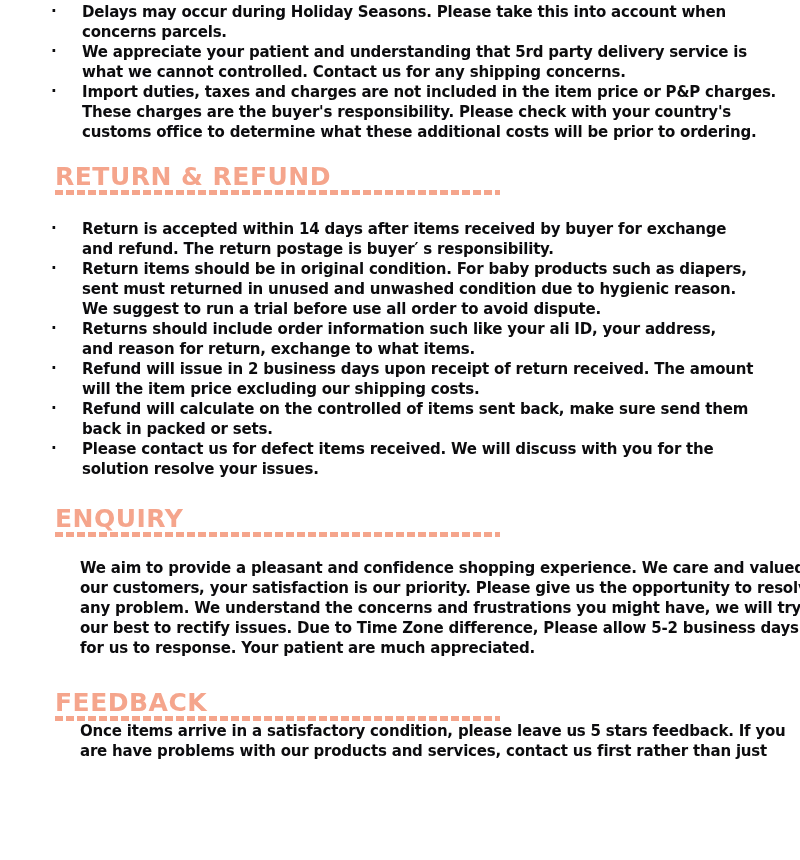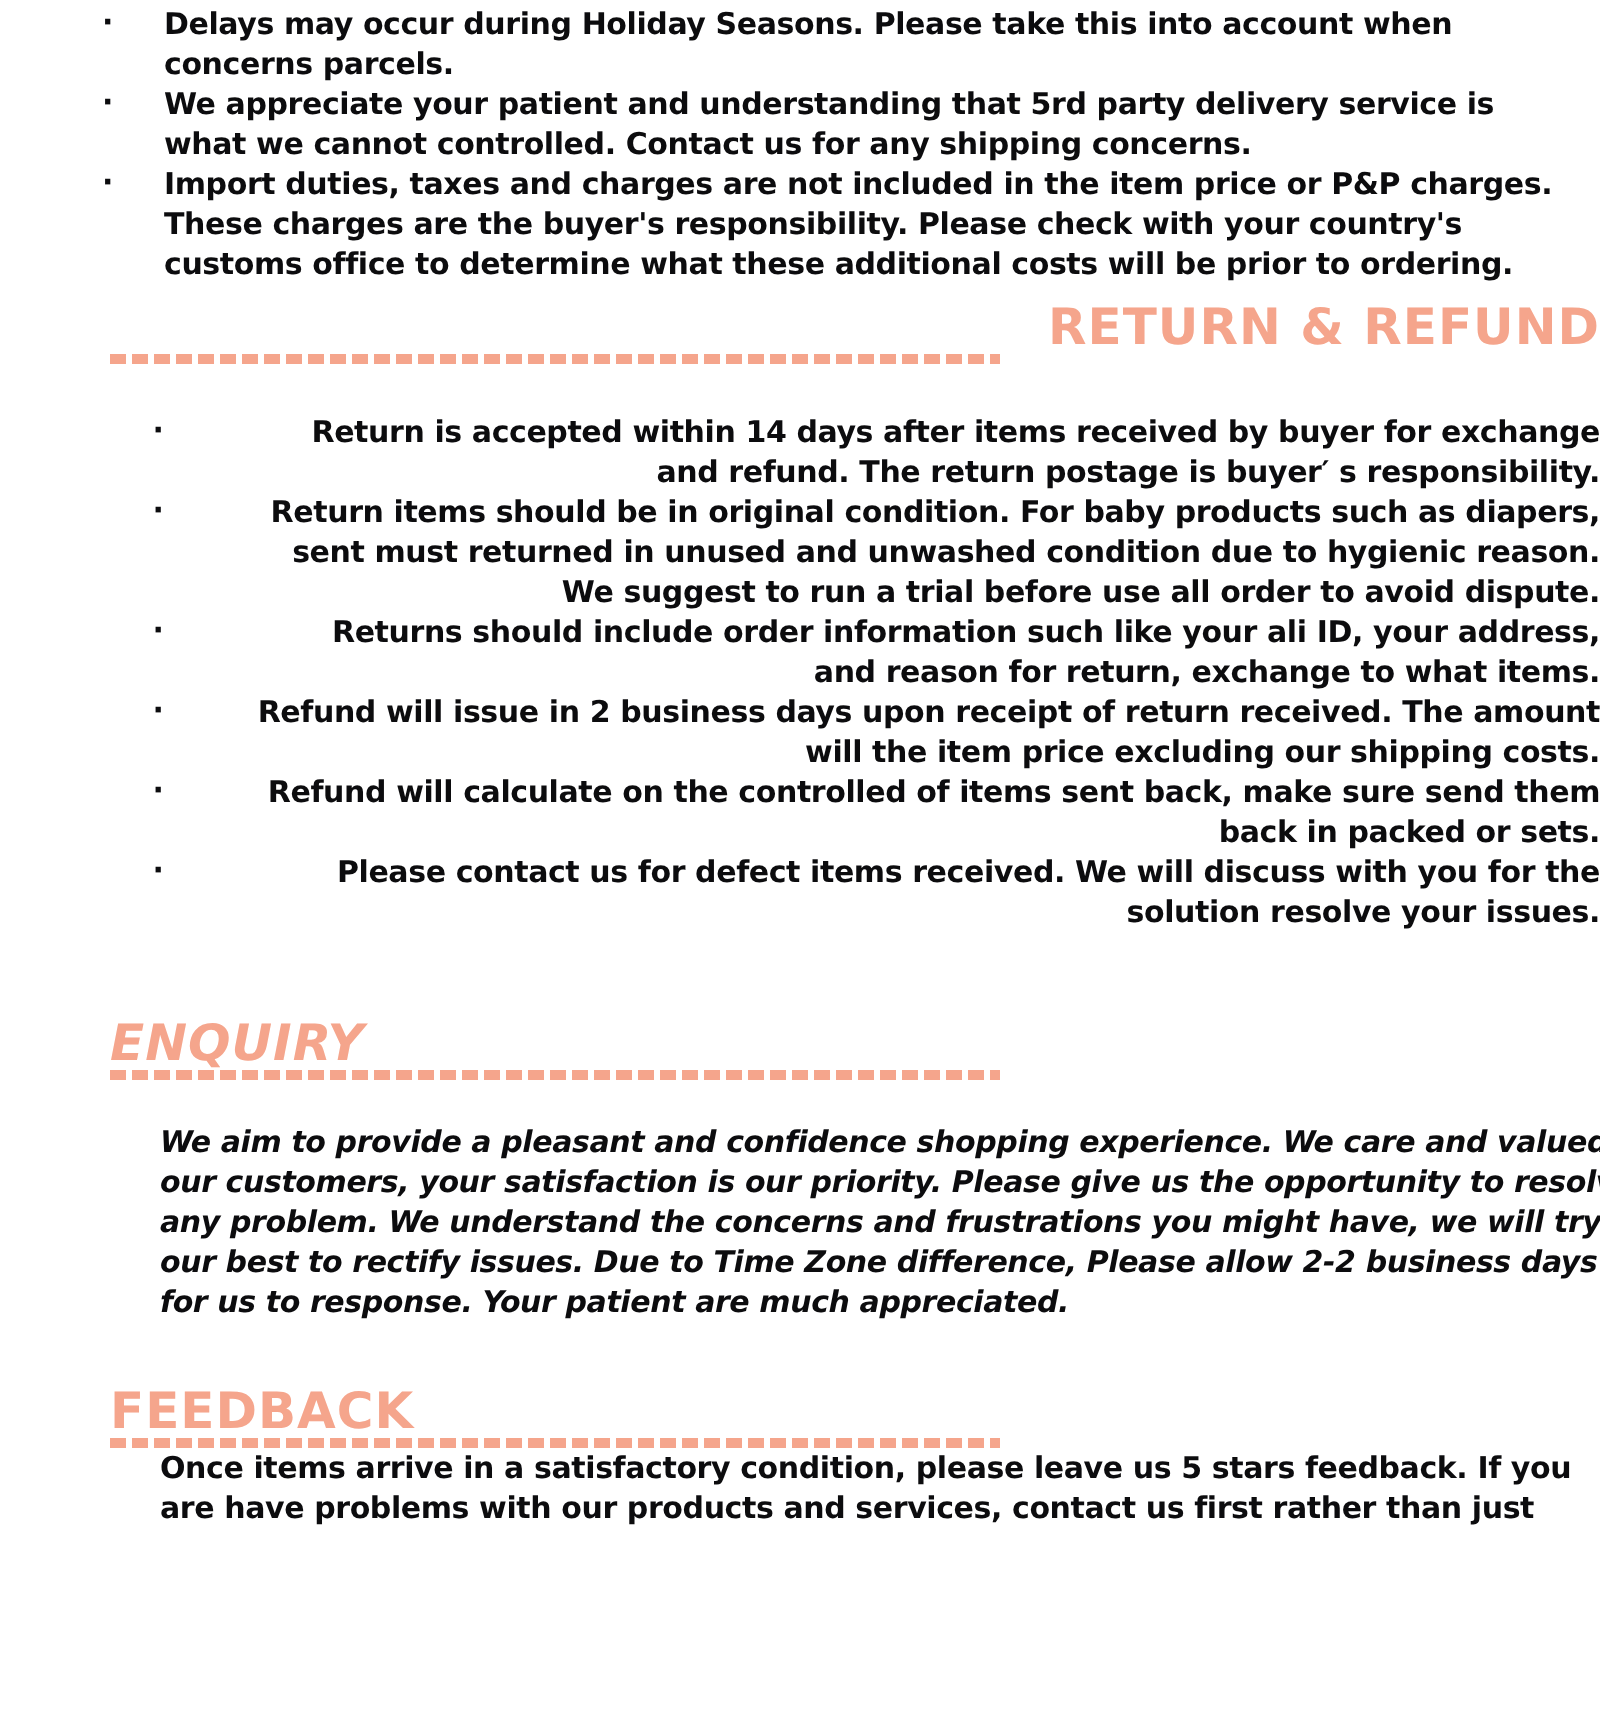--- a/index.html
+++ b/index.html
@@ -30,7 +30,7 @@
     background:repeating-linear-gradient(90deg, #f5a58c 0px, #f5a58c 8px, transparent 8px, transparent 11px);
   }
   .para { margin-left:80px; }
-  .sec-return { margin-top:10px;text-align:right; }
+  .sec-return { margin-top:23px; }
   .return-list { margin-top:24px; }
   .sec-enquiry { margin-top:44px;font-style:italic; }
   .enquiry-para { margin-top:21px; }

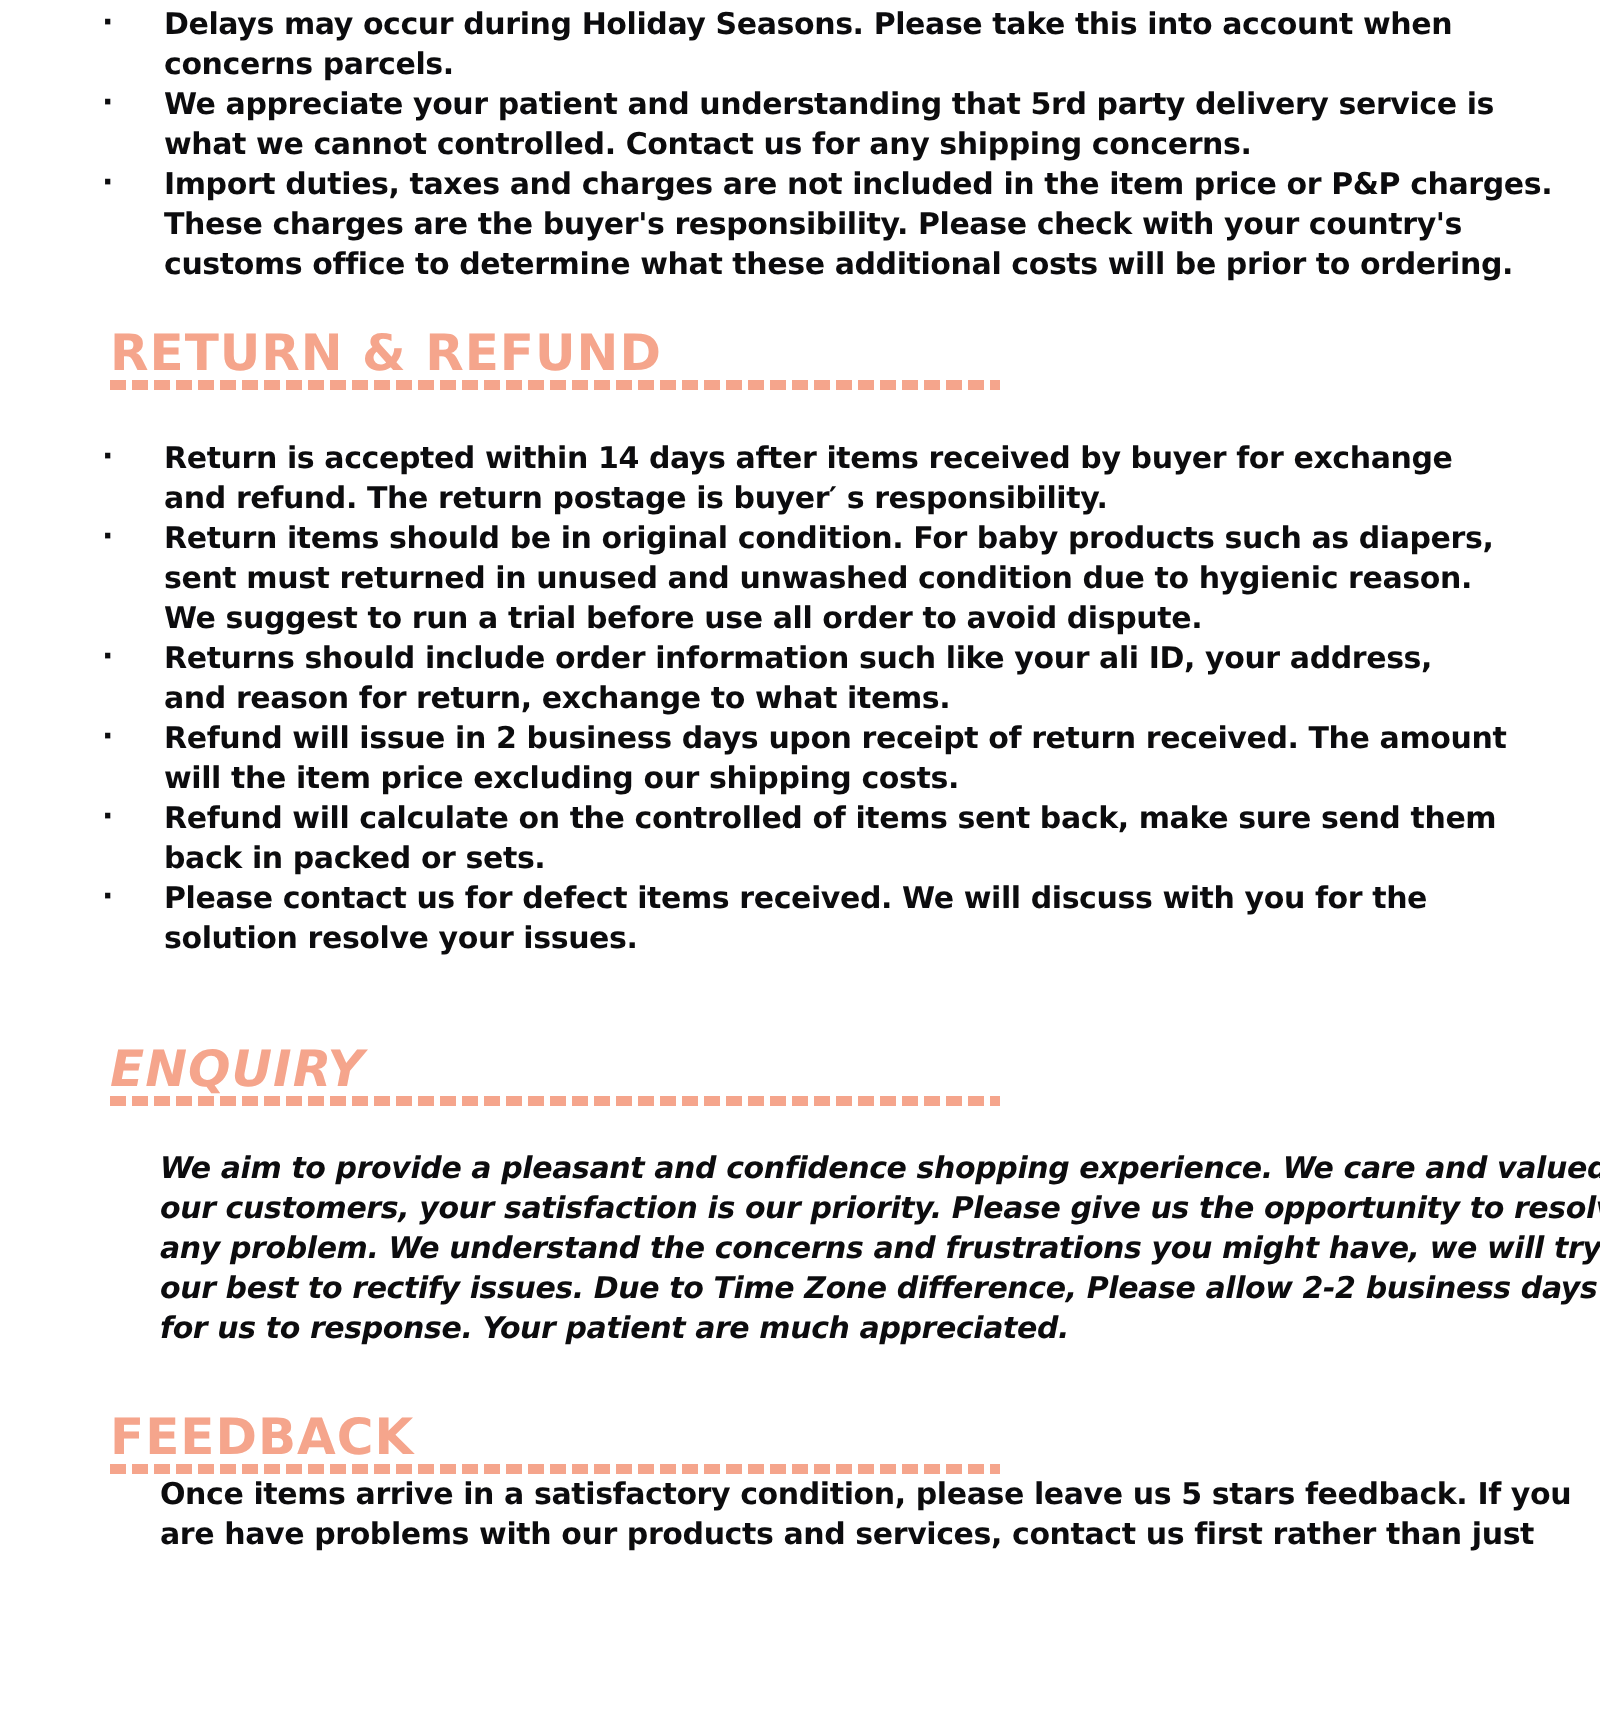--- a/index.html
+++ b/index.html
@@ -32,7 +32,7 @@
   .para { margin-left:80px; }
   .sec-return { margin-top:23px; }
   .return-list { margin-top:24px; }
-  .sec-enquiry { margin-top:44px;font-style:italic; }
+  .sec-enquiry { margin-top:28px; }
   .enquiry-para { margin-top:21px; }
   .sec-feedback { margin-top:33px; }
   .feedback-para { }

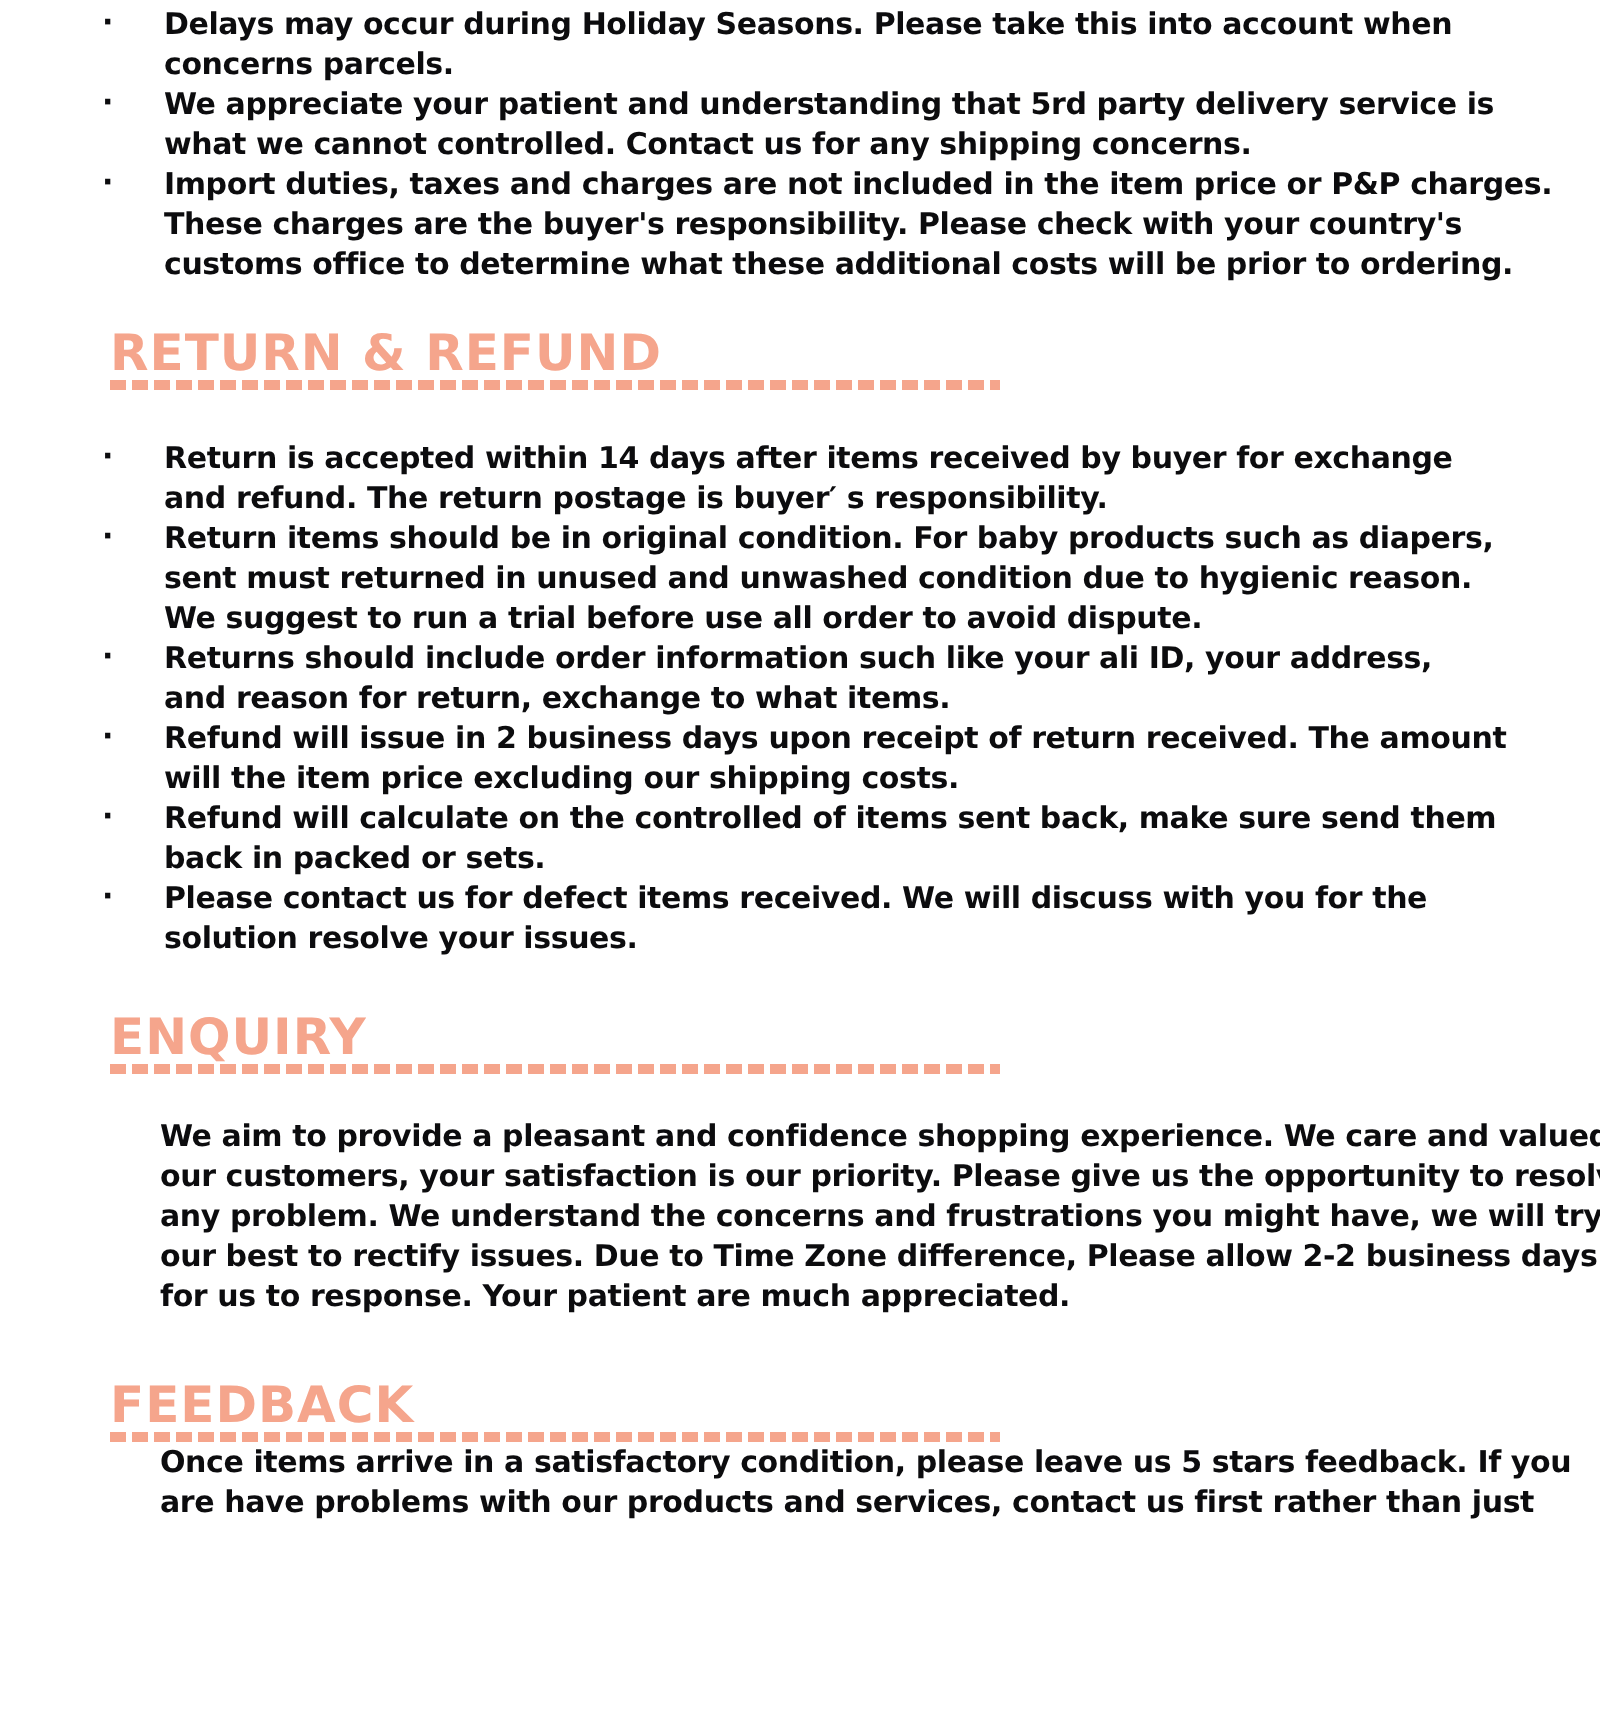--- a/index.html
+++ b/index.html
@@ -128,7 +128,7 @@
       <div class="line">We aim to provide a pleasant and confidence shopping experience. We care and valued</div>
       <div class="line">our customers, your satisfaction is our priority. Please give us the opportunity to resolve</div>
       <div class="line">any problem. We understand the concerns and frustrations you might have, we will try</div>
-      <div class="line">our best to rectify issues. Due to Time Zone difference, Please allow 2-2 business days</div>
+      <div class="line">our best to rectify issues. Due to Time Zone difference, Please allow 5-2 business days</div>
       <div class="line">for us to response. Your patient are much appreciated.</div>
     </div>
   </div>

